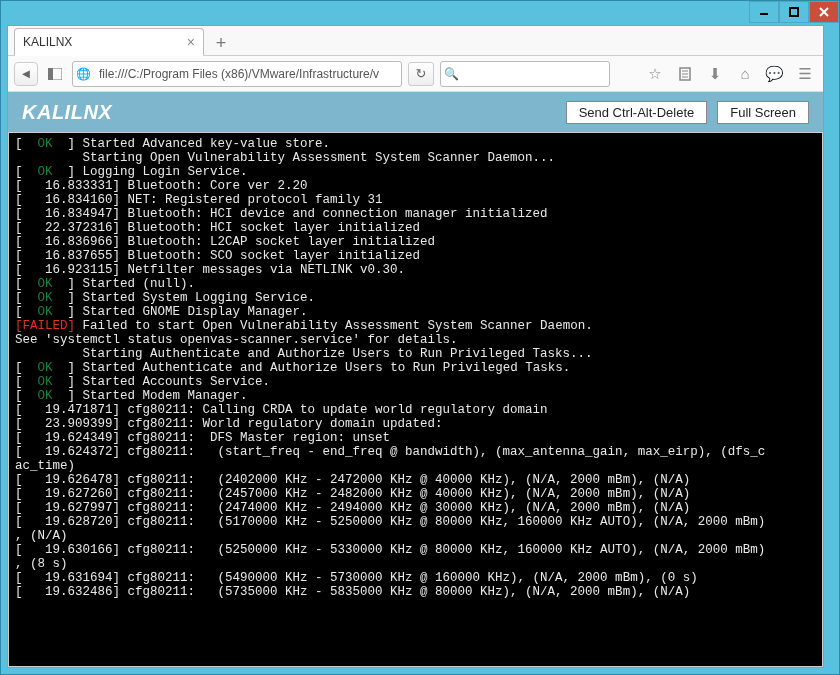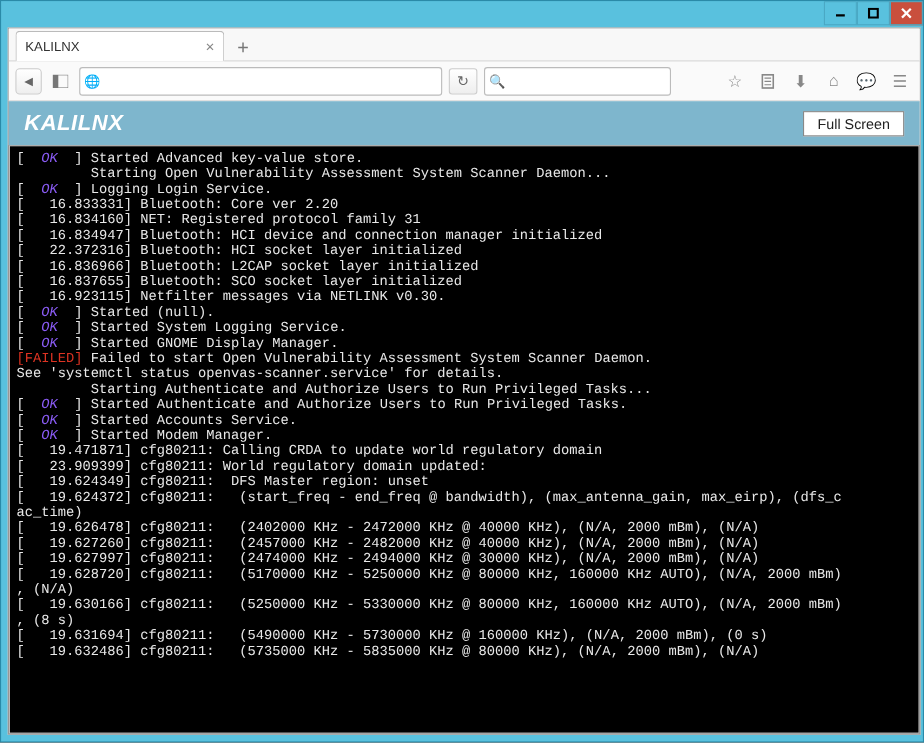--- a/index.html
+++ b/index.html
@@ -9,7 +9,7 @@
   .titlebar-btns { display: flex; }
   .tbtn { width: 30px; height: 22px; display: flex; align-items: center; justify-content: center; font-size: 14px; color: #000; background: #59c1de; border: 1px solid #4aa8c4; }
   .tbtn.close { background: #c94f3d; color: #fff; }
-  .browser { background: #fff; margin: 0 2px 6px 6px; height: 643px; border: 1px solid #999; display: flex; flex-direction: column; }
+  .browser { background: #fff; margin: 0 15px 6px 6px; height: 643px; border: 1px solid #999; display: flex; flex-direction: column; }
   .tabbar { height: 30px; background: #f8f8f8; border-bottom: 1px solid #ccc; display: flex; align-items: flex-end; padding-left: 6px; }
   .tab { background: #fff; border: 1px solid #bbb; border-bottom: 1px solid #fff; height: 28px; width: 190px; display: flex; align-items: center; padding: 0 8px; font-size: 12px; color: #333; border-radius: 4px 4px 0 0; margin-bottom: -1px; position: relative; }
   .tab .tab-close { margin-left: auto; color: #888; font-size: 14px; }

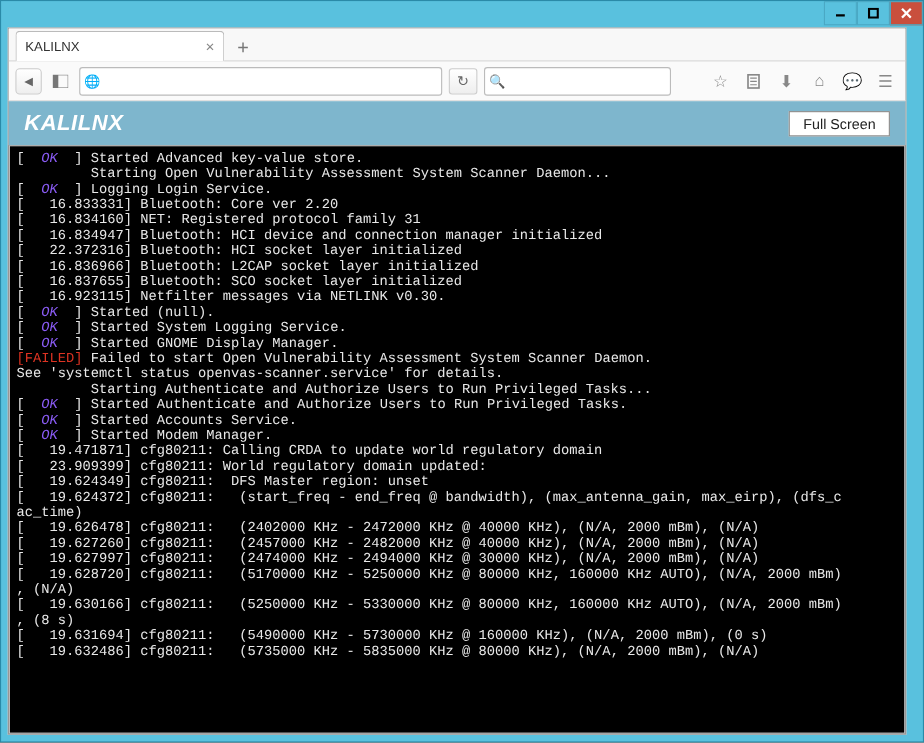--- a/index.html
+++ b/index.html
@@ -79,6 +79,7 @@
         </div>
       <div class="url-wrap">
         <div class="url-icon">🌐</div>
+        <input class="url-input" value="file:///C:/Program Files (x86)/VMware/Infrastructure/v" style="">
       </div>
       <div class="reload-btn">
           <span>↻</span>

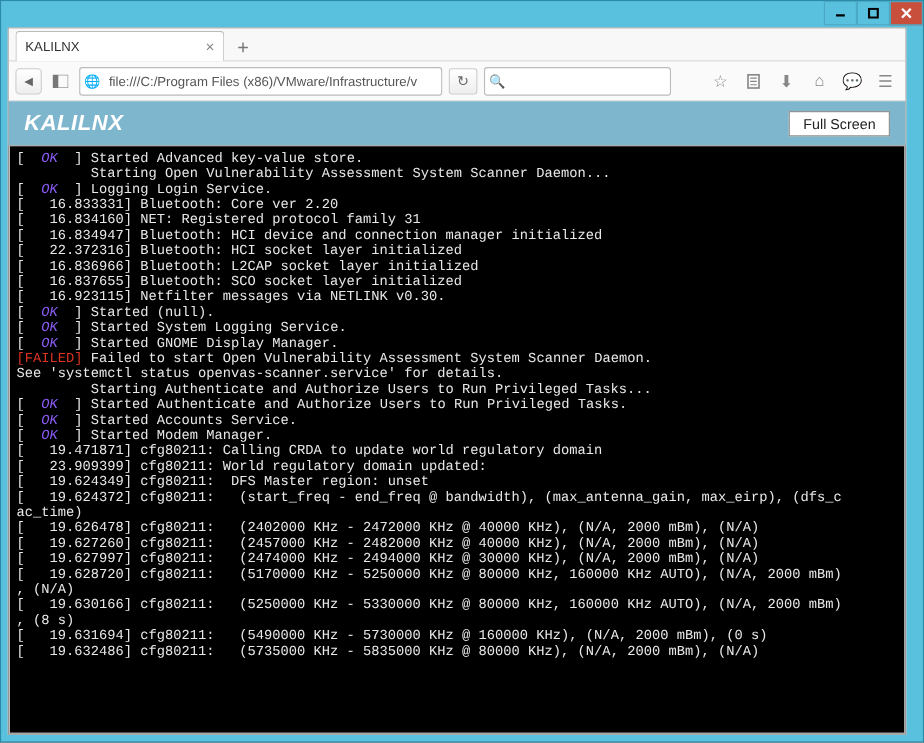--- a/index.html
+++ b/index.html
@@ -116,6 +116,7 @@
     <div class="page-header">
       <div class="page-title">KALILNX</div>
       <div class="spacer"></div>
+      <button class="hbtn">Send Ctrl-Alt-Delete</button>
       <button class="hbtn">Full Screen</button>
     </div>
 

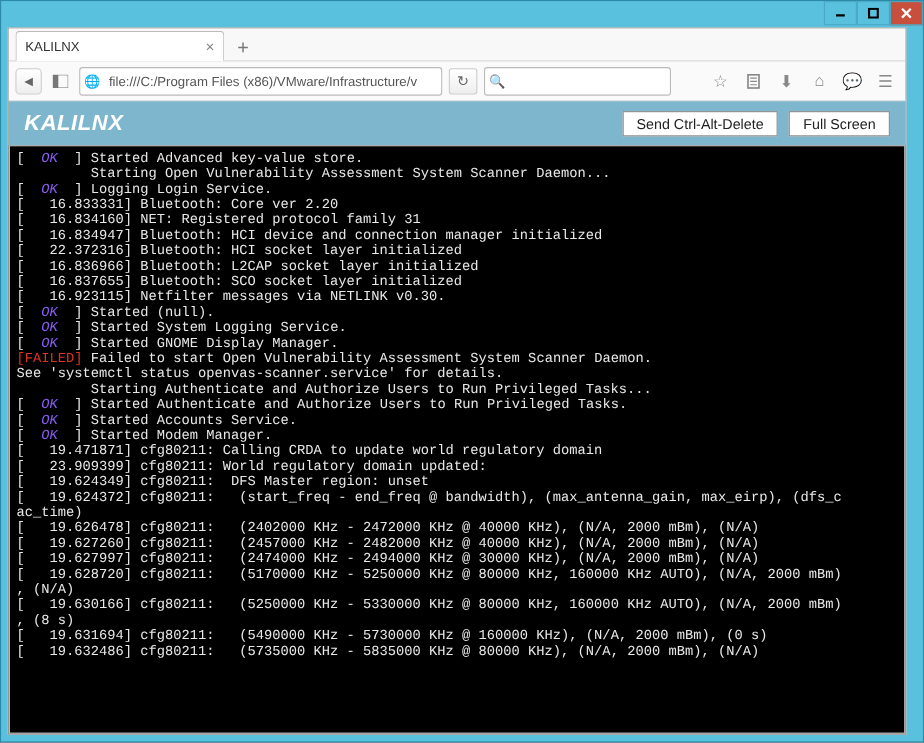--- a/index.html
+++ b/index.html
@@ -29,7 +29,7 @@
   .page-title { color: #fff; font-size: 20px; font-weight: bold; font-style: italic; letter-spacing: 0.5px; }
   .hbtn { background: #fff; border: 1px solid #888; padding: 3px 12px; font-size: 13px; color: #222; cursor: pointer; }
   .terminal { background: #000; flex: 1; padding: 4px 6px; font-family: "Consolas","Courier New",monospace; font-size: 12.5px; line-height: 14px; color: #ccc; white-space: pre; overflow: hidden; border: 1px solid #ccc; }
-  .ok { color: #8b5cf6; font-style: italic; }
+  .ok { color: #15803d; }
   .fail { color: #dd3322; }
   .wh { color: #e8e8e8; }
 </style>

